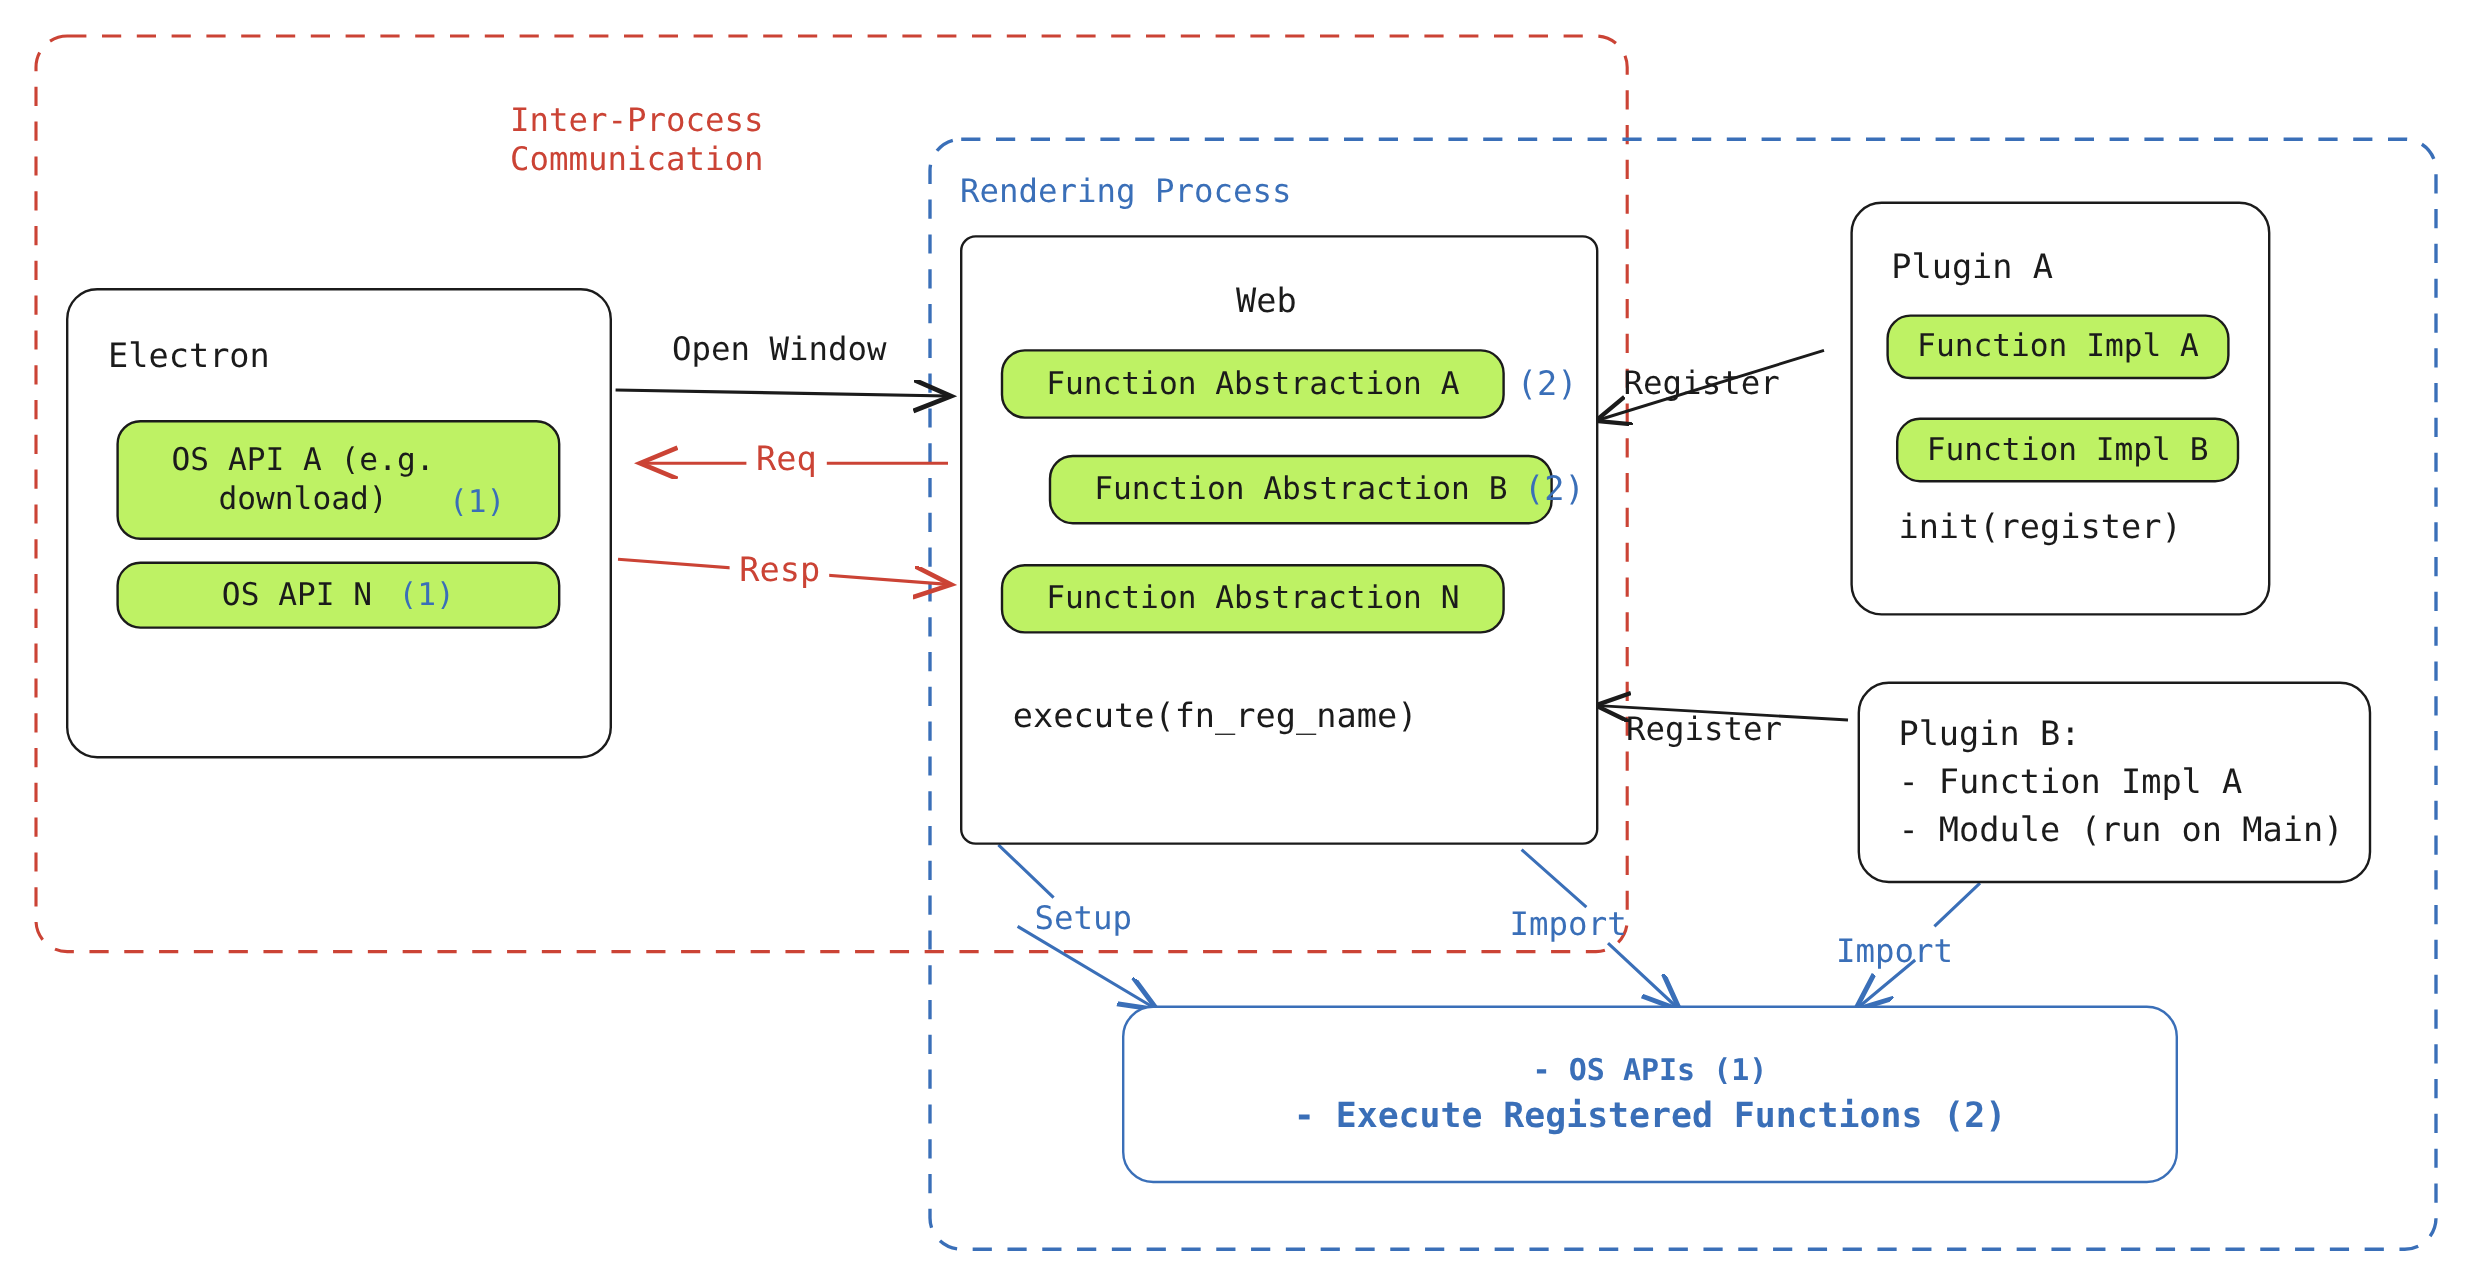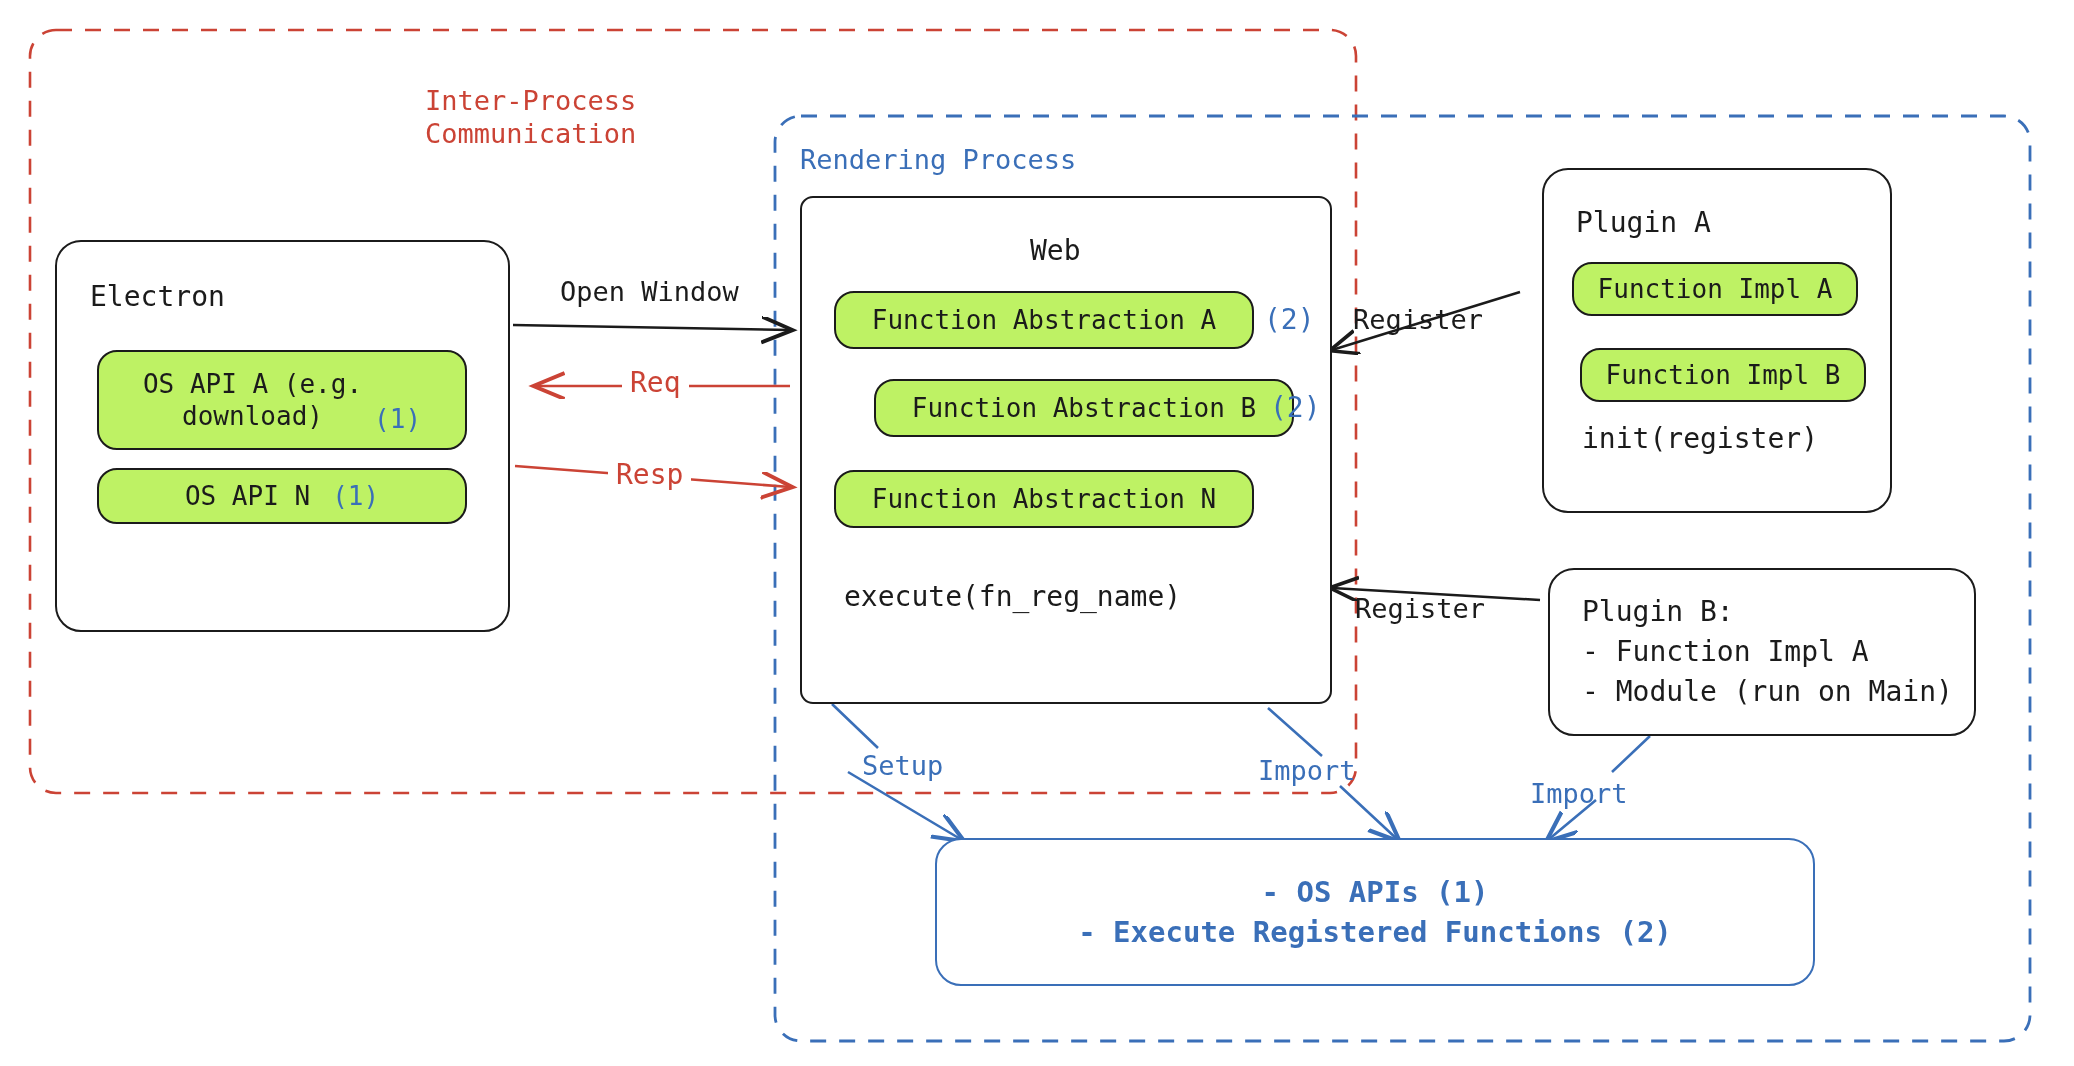--- a/index.html
+++ b/index.html
@@ -131,7 +131,7 @@
   </div>
 
   <div class="node corebox" style="left:935px;top:838px;width:880px;height:148px;">
-    <div class="mono coreline" style="font-size:29px;text-align:center;">- OS APIs (1)</div>
+    <div class="mono coreline" style="font-size:25px;text-align:center;">- OS APIs (1)</div>
     <div class="mono coreline" style="font-size:29px;">- Execute Registered Functions (2)</div>
   </div>
 

